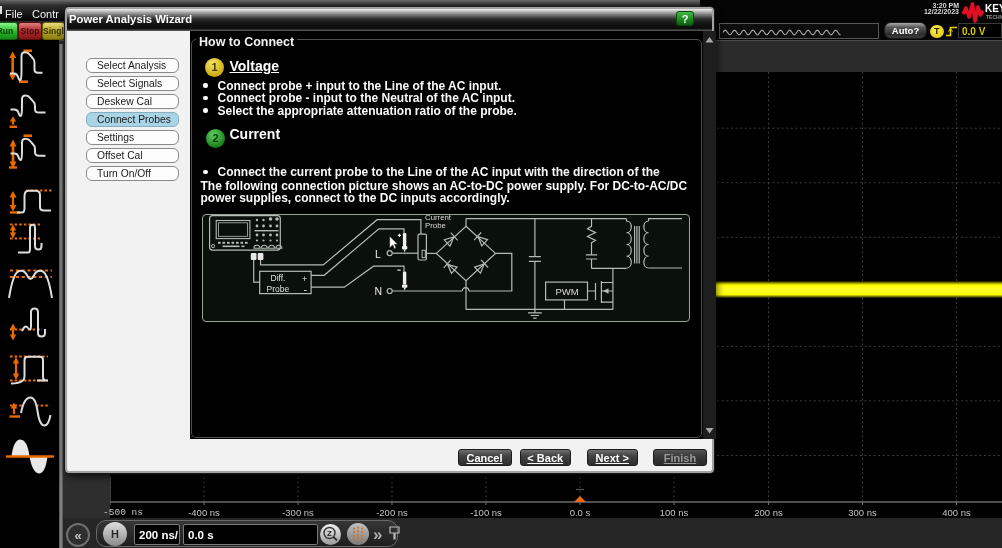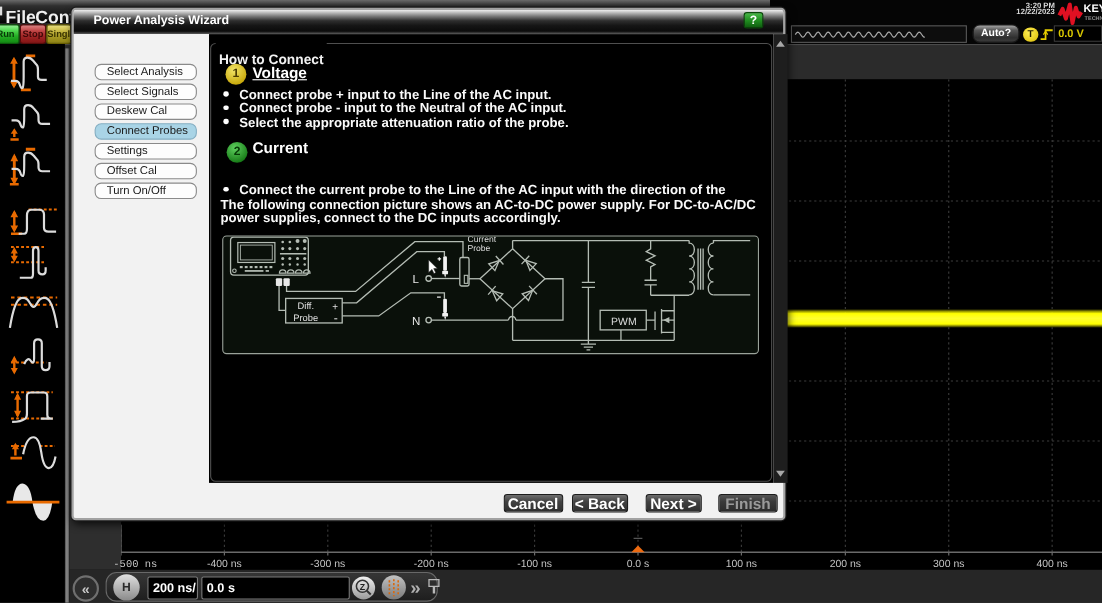--- a/index.html
+++ b/index.html
@@ -9,7 +9,7 @@
 #bar2{left:0;top:21px;width:1002px;height:19px;background:linear-gradient(180deg,#2a2a2a,#161616);}
 #grayband{left:0;top:40px;width:1002px;height:32px;background:#2b2b2b;border-top:1px solid #4a4a4a;}
 #topright{left:700px;top:0;width:302px;height:40px;background:#050505;}
-.menu{color:#f0f0f0;font-size:16px;font-weight:bold;top:8px;}
+.menu{color:#f0f0f0;font-size:11px;font-weight:normal;top:8px;}
 
 .tbtn{top:22px;height:16px;border-radius:3px;font-size:8.5px;font-weight:bold;text-align:center;line-height:16px;}
 #run{left:-8px;width:24px;background:linear-gradient(180deg,#93f293 0%,#4bd44b 32%,#23ad23 62%,#128a12 100%);color:#titles;color:#083808;border:1px solid #0a5a0a;}

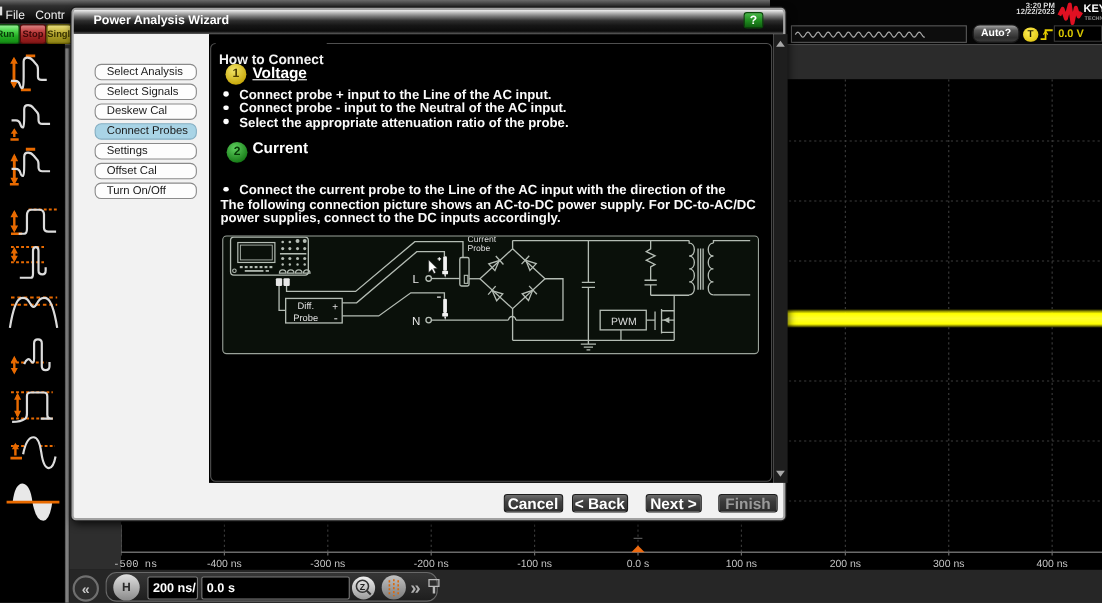--- a/index.html
+++ b/index.html
@@ -43,7 +43,7 @@
 #chev{left:373px;top:525px;color:#b0b0b0;font-size:17px;font-weight:bold;}
 
 #dialog{left:65px;top:7px;width:649px;height:466px;background:#f2f2f2;border:2px solid #a2a2a2;border-radius:4px;box-shadow:0 0 0 1px #1a1a1a,2px 3px 8px rgba(0,0,0,.8);box-sizing:border-box;}
-#titlebar{left:0;top:0;width:645px;height:22px;background:linear-gradient(180deg,#f0f0f0 0%,#b0b0b0 14%,#7a7a7a 26%,#2e2e2e 45%,#151515 65%,#0b0b0b 88%,#606060 100%);border-radius:2px 2px 0 0;color:#fff;font-size:11.3px;font-weight:bold;line-height:21px;padding-left:18px;box-sizing:border-box;}
+#titlebar{left:0;top:0;width:645px;height:22px;background:linear-gradient(180deg,#f0f0f0 0%,#b0b0b0 14%,#7a7a7a 26%,#2e2e2e 45%,#151515 65%,#0b0b0b 88%,#606060 100%);border-radius:2px 2px 0 0;color:#fff;font-size:11.3px;font-weight:bold;line-height:21px;padding-left:2px;box-sizing:border-box;}
 #helpbtn{left:609px;top:2px;width:18px;height:15px;background:linear-gradient(180deg,#46b846 0%,#1f8a1f 55%,#0f5c0f 100%);border:1px solid #0a4a0a;border-radius:3px;color:#fff;font-weight:bold;font-size:11px;text-align:center;line-height:14px;box-sizing:border-box;font-family:"Liberation Sans",sans-serif;}
 .mbtn{left:19px;width:93px;height:14.5px;background:#fdfdfd;border:1px solid #8a8a8a;border-radius:6px;font-size:10.3px;color:#1a1a1a;line-height:13.5px;padding-left:10px;box-sizing:border-box;}
 .sel{background:#a9d4e6;border-color:#85aec2;}

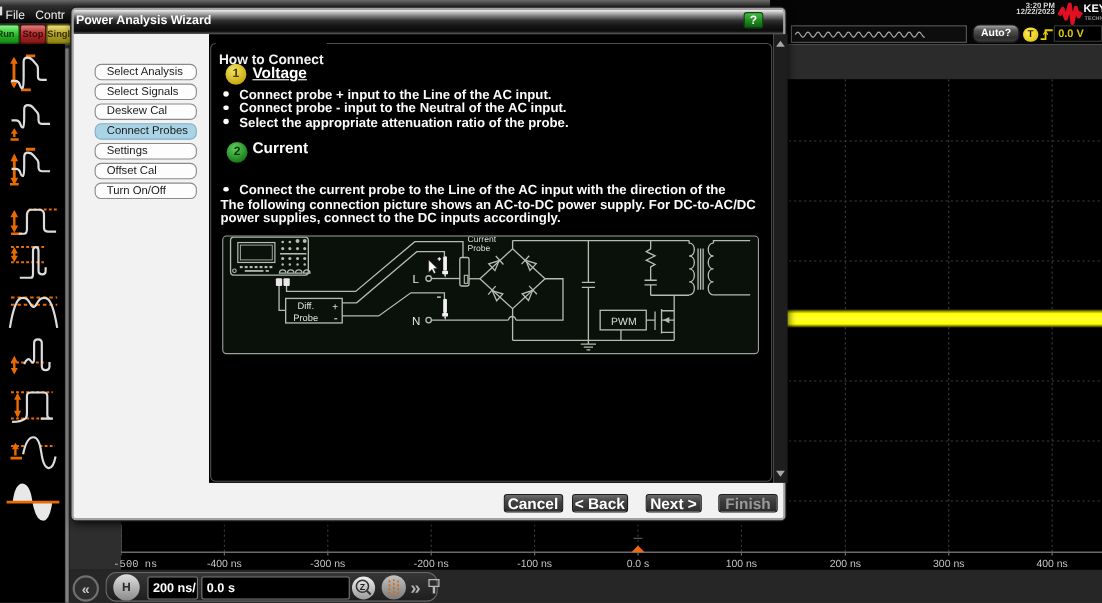--- a/index.html
+++ b/index.html
@@ -49,7 +49,7 @@
 .sel{background:#a9d4e6;border-color:#85aec2;}
 #content{left:123px;top:22px;width:513px;height:408px;background:#000;color:#fff;}
 #groupbox{left:1px;top:8px;width:509px;height:397px;border:1px solid #4f4f4f;border-radius:5px;}
-#gblegend{left:6px;top:1px;background:#000;padding:16px 3px;font-size:12.5px;font-weight:bold;color:#f2f2f2;line-height:13px;}
+#gblegend{left:6px;top:1px;background:#000;padding:4px 3px;font-size:12.5px;font-weight:bold;color:#f2f2f2;line-height:13px;}
 #scrollbar{left:636px;top:22px;width:13px;height:408px;background:#1e1e1e;}
 .numcirc{width:19px;height:19px;border-radius:50%;font-size:11px;font-weight:bold;text-align:center;line-height:18px;color:#1a3a00;}
 #c1{left:15px;top:27px;background:radial-gradient(circle at 40% 30%,#f2e468,#c7a708 78%);color:#4a3a00;}

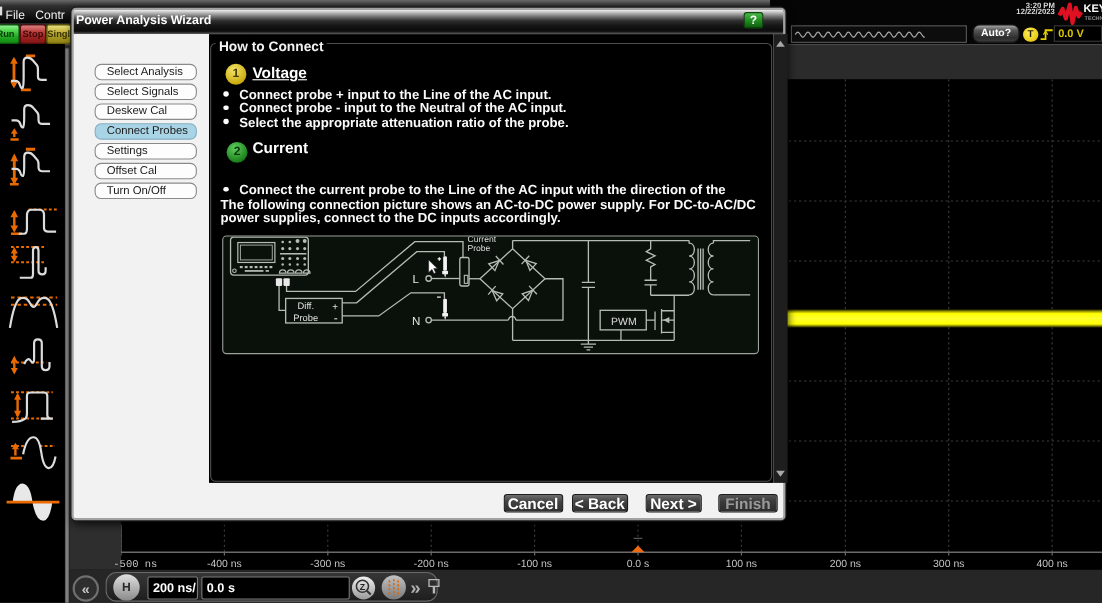--- a/index.html
+++ b/index.html
@@ -60,7 +60,7 @@
 .para{left:10.5px;font-size:12px;line-height:12px;font-weight:bold;color:#fafafa;white-space:nowrap;}
 #diagram{left:12px;top:182.5px;width:488px;height:108px;border:1.5px solid #9aa29a;border-radius:4px;background:#0a100a;box-sizing:border-box;}
 
-.dbtn{top:439.5px;height:17px;background:linear-gradient(180deg,#6e6e6e 0%,#424242 40%,#2e2e2e 100%);border:1px solid #1c1c1c;border-radius:3px;color:#fff;font-size:14px;font-weight:bold;text-align:center;line-height:16px;box-sizing:border-box;}
+.dbtn{top:439.5px;height:17px;background:linear-gradient(180deg,#6e6e6e 0%,#424242 40%,#2e2e2e 100%);border:1px solid #1c1c1c;border-radius:3px;color:#fff;font-size:11px;font-weight:bold;text-align:center;line-height:16px;box-sizing:border-box;text-decoration:underline;}
 </style></head>
 <body>
 <div class="abs" id="bar1"></div>

